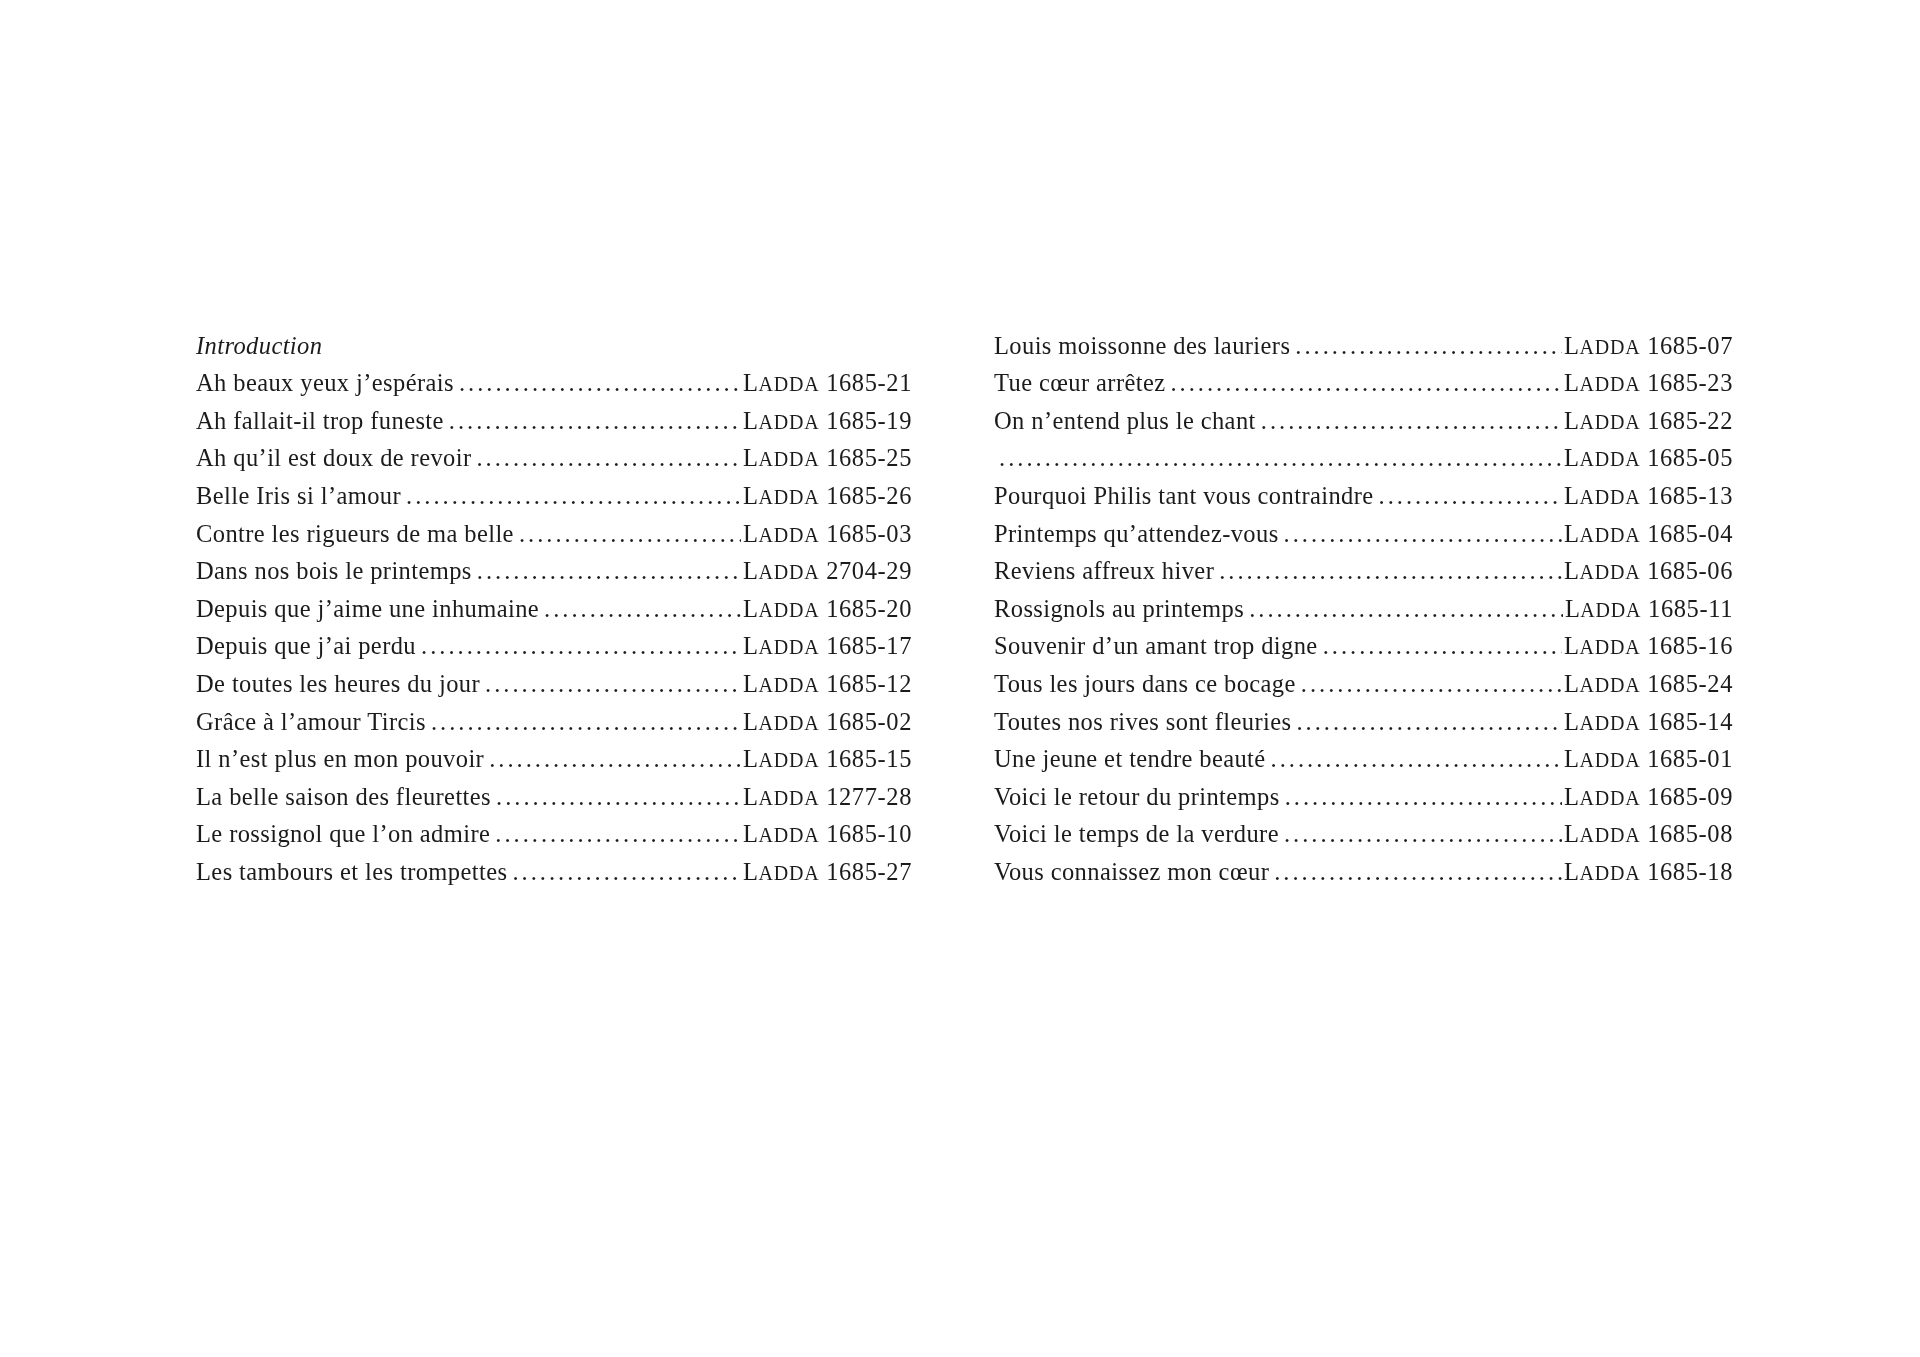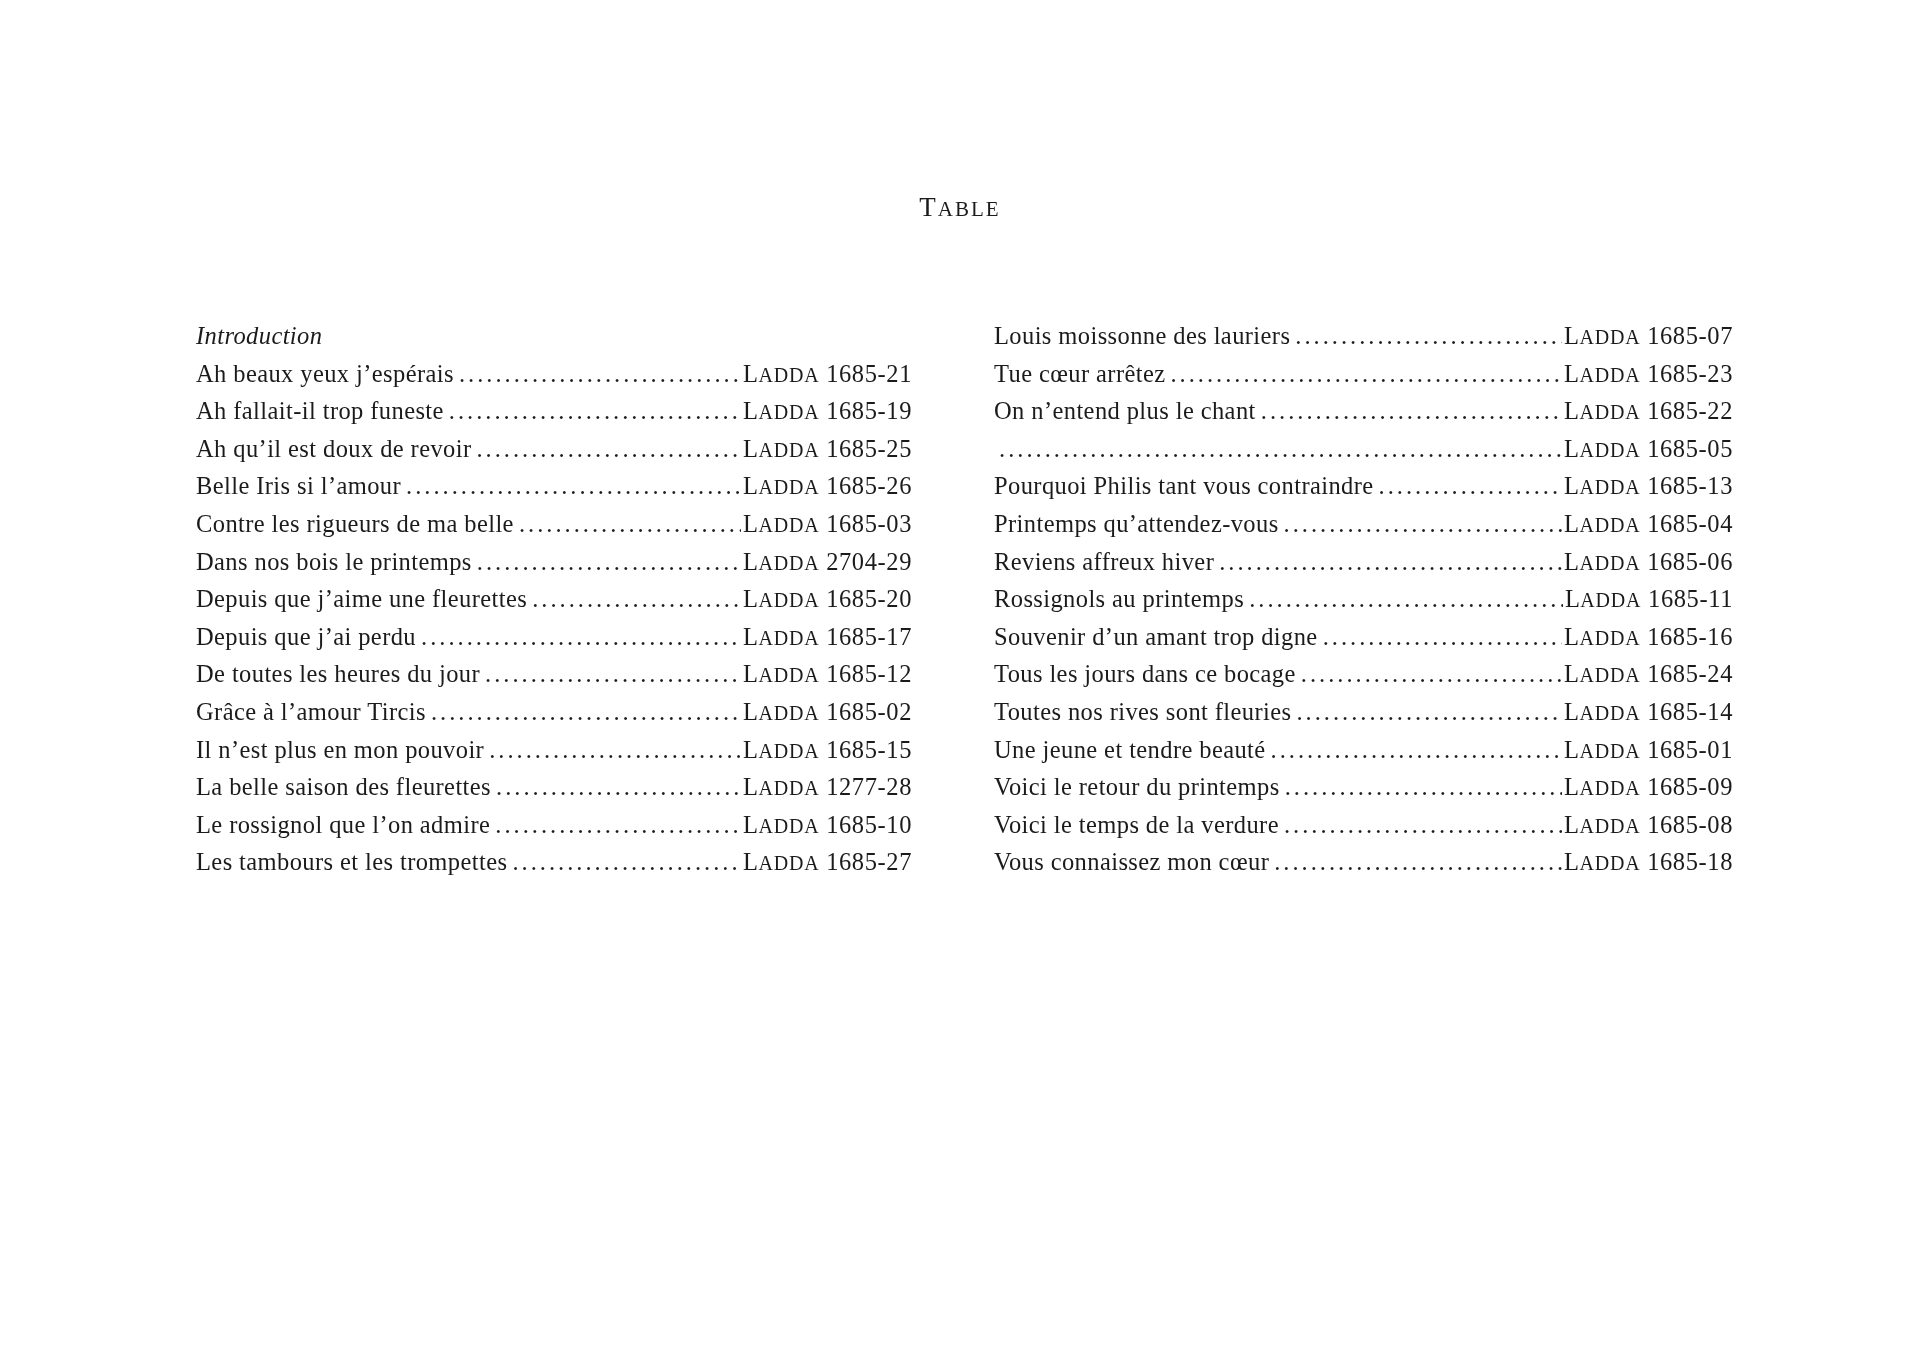--- a/index.html
+++ b/index.html
@@ -86,7 +86,6 @@
 <body>
 
 <div class="page">
-  <div class="title"><span class="cap">T</span><span class="scaps">ABLE</span></div>
   <div class="columns">
     <div class="col col-left">
         <div class="row">

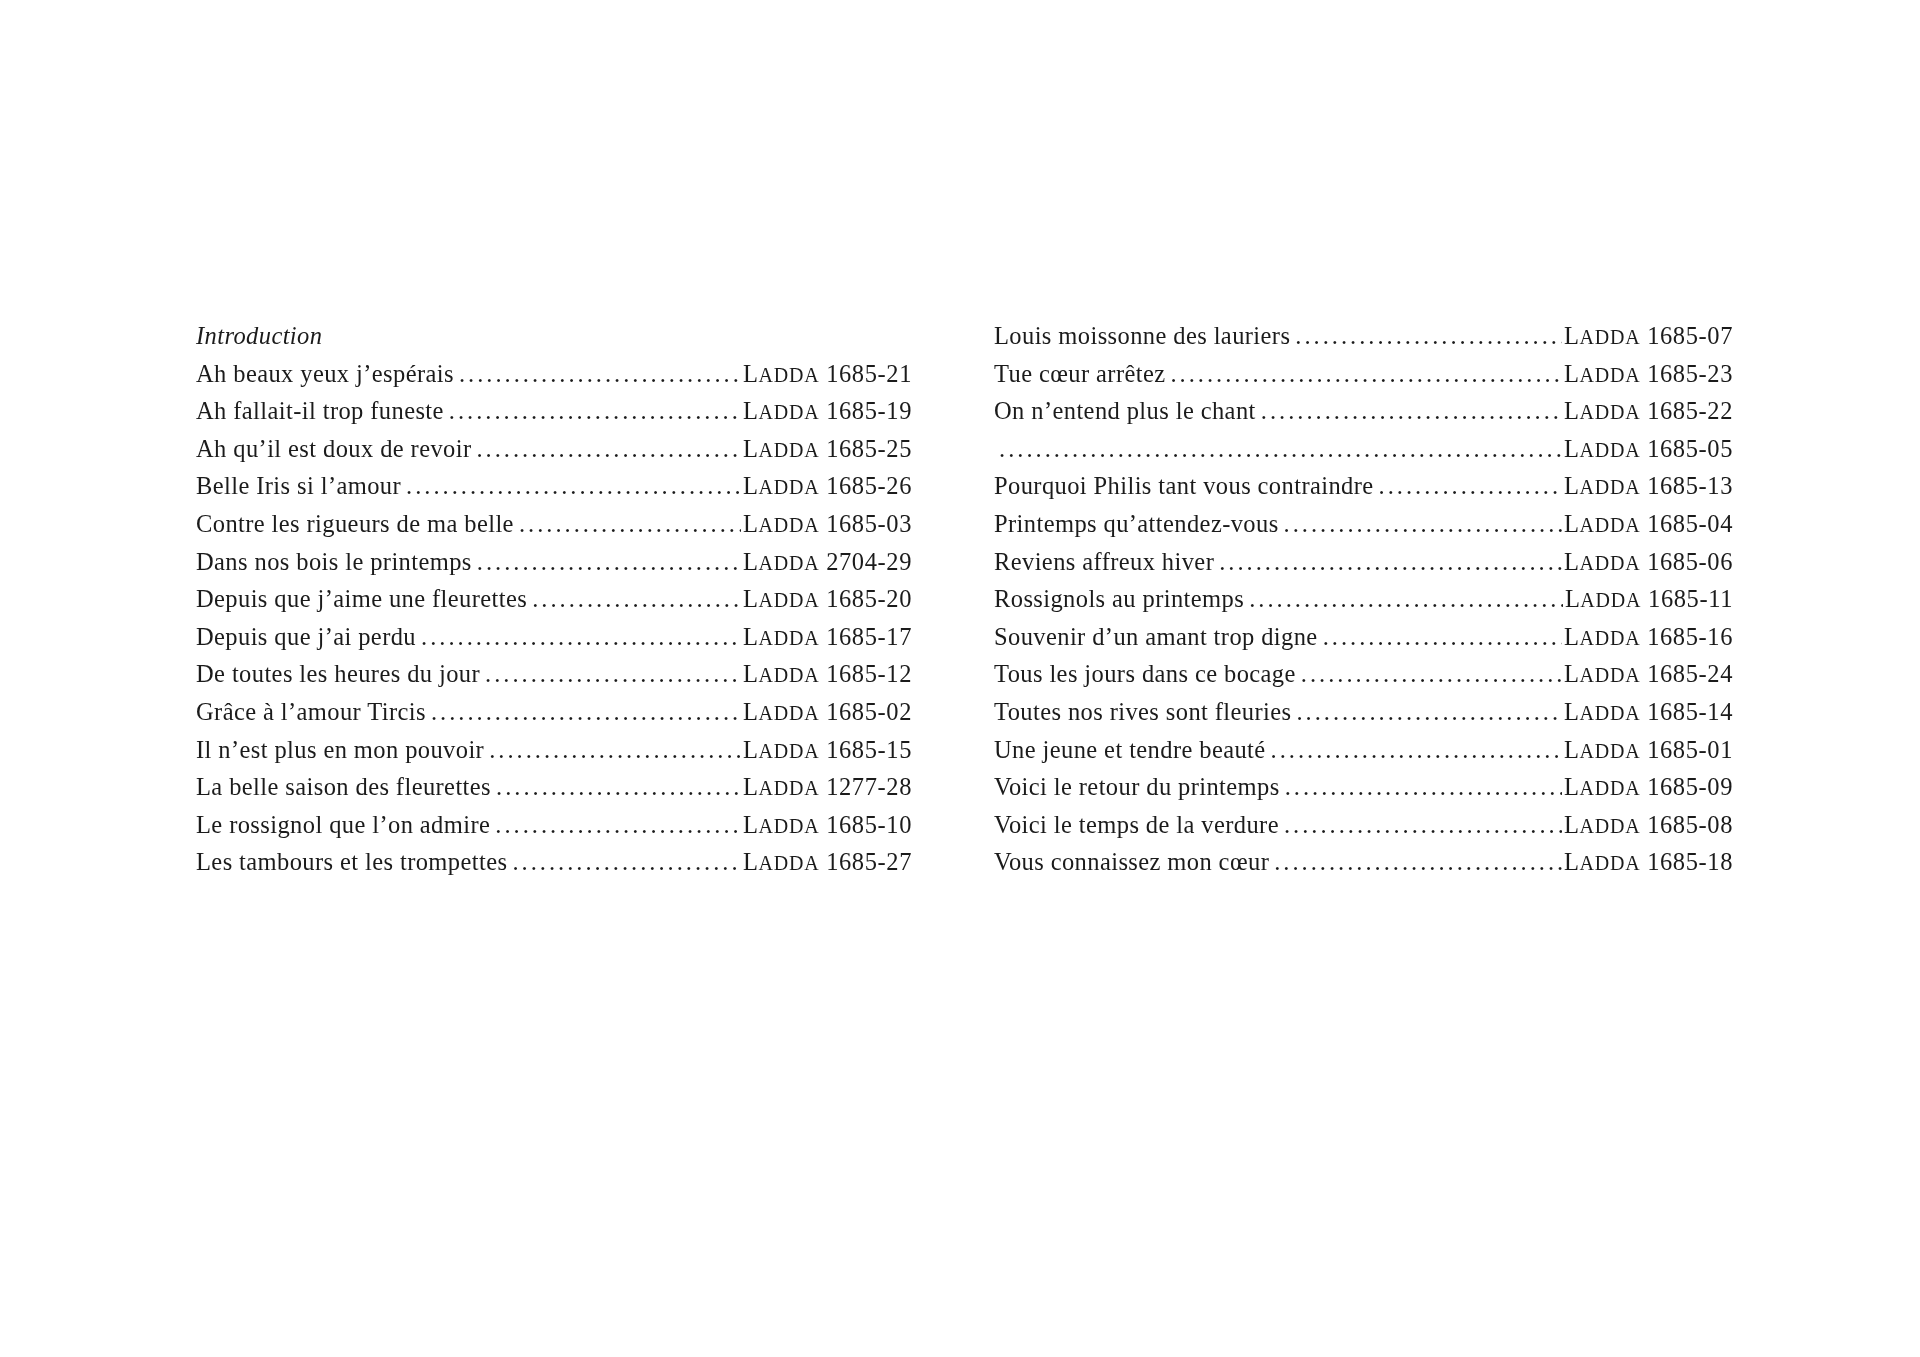--- a/index.html
+++ b/index.html
@@ -43,7 +43,7 @@
   }
   .row {
     display: flex;
-    align-items: flex-start;
+    align-items: flex-end;
     height: 37.6px;
     font-size: 24.5px;
     letter-spacing: 0.4px;

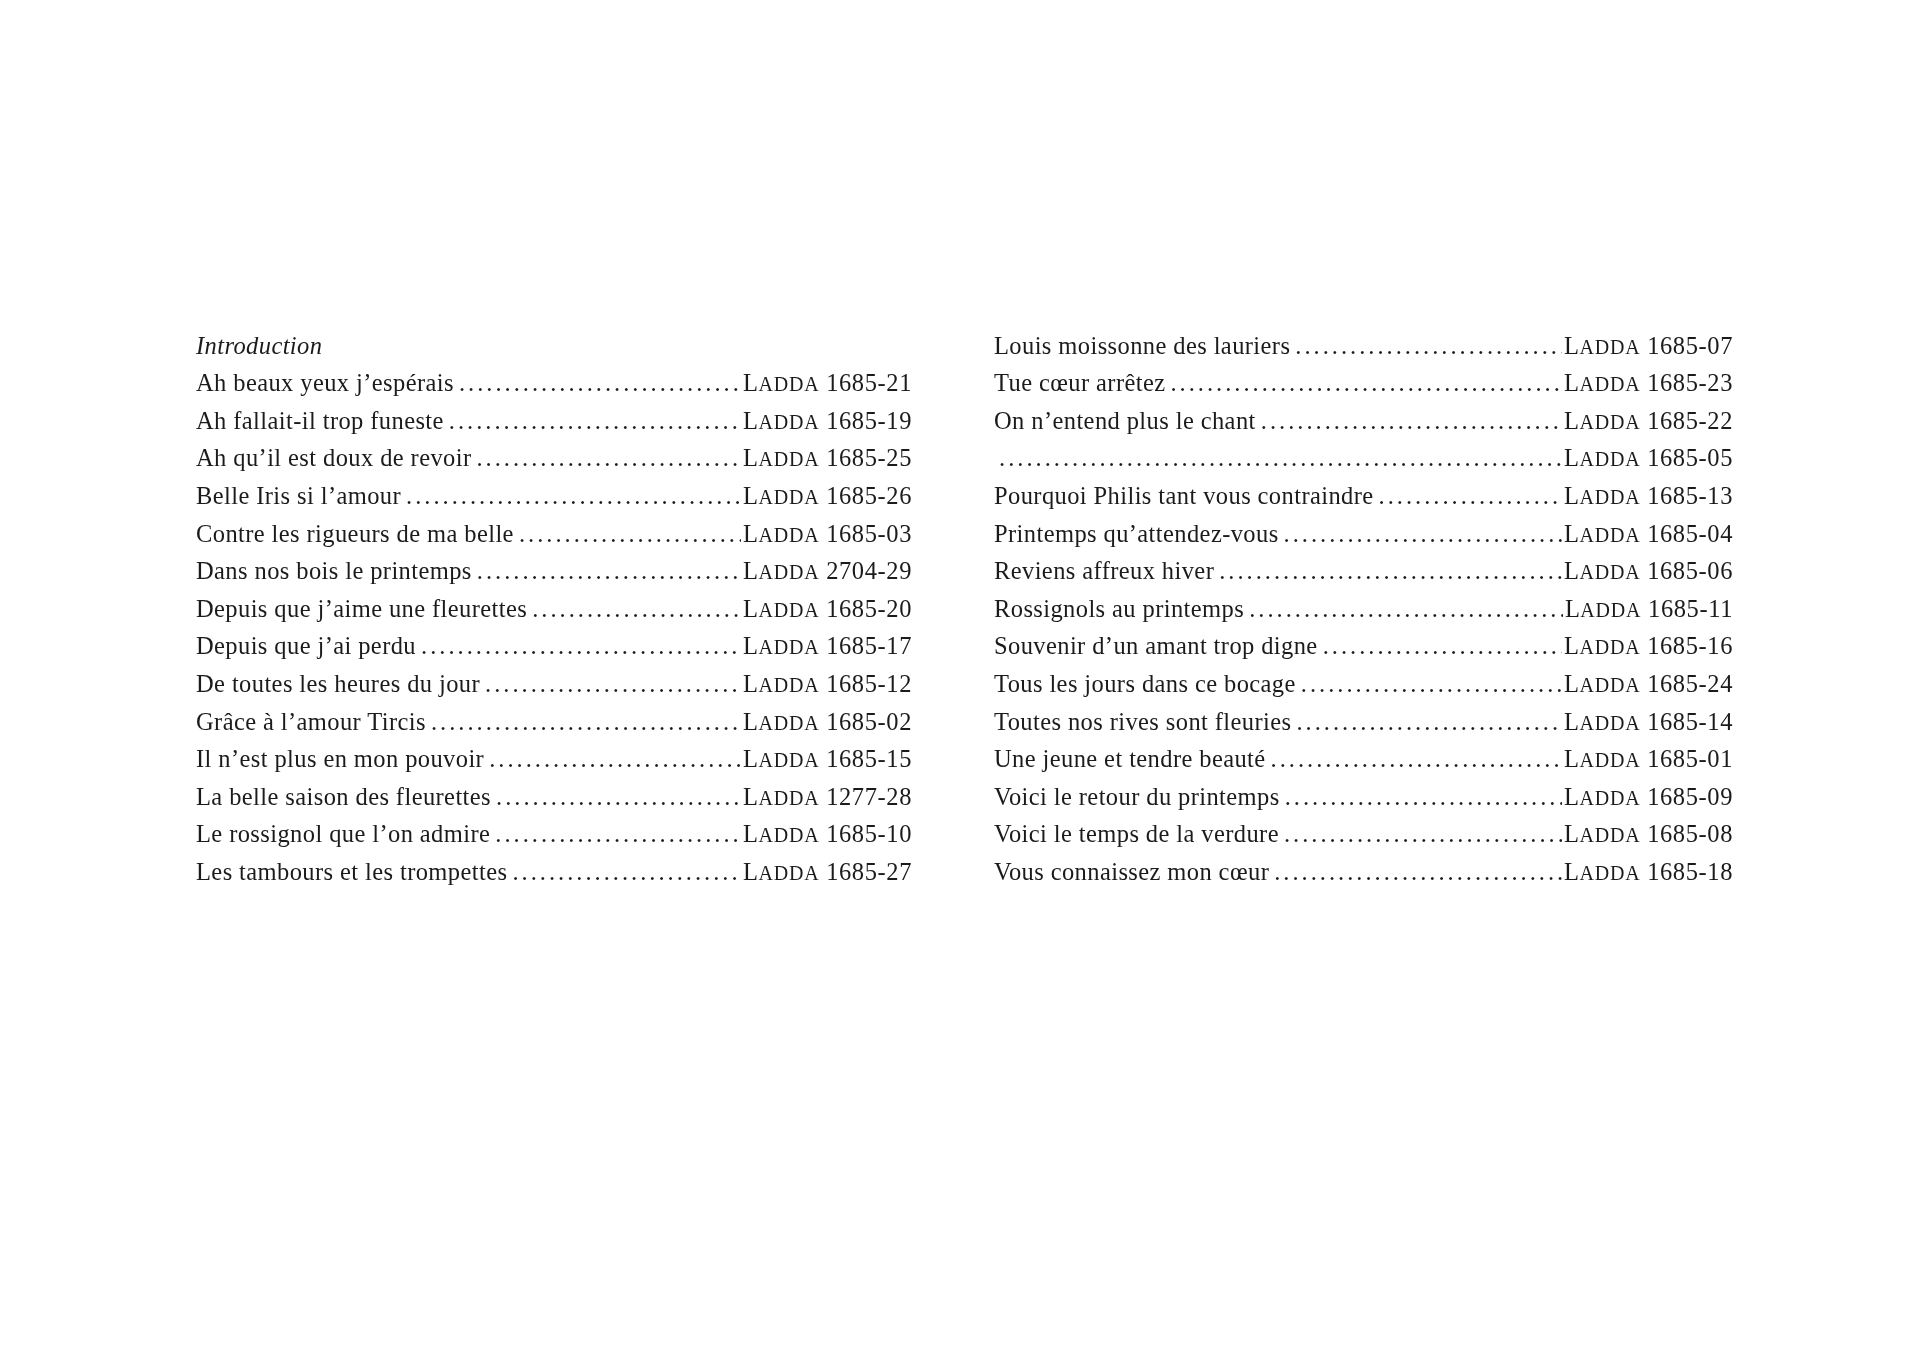--- a/index.html
+++ b/index.html
@@ -122,7 +122,7 @@
           <span class="ref"><span><span class="cap">L</span><span class="scaps">ADDA</span></span><span class="refnum"> 2704-29</span></span>
         </div>
         <div class="row">
-          <span class="entry-title">Depuis que j’aime une fleurettes</span>
+          <span class="entry-title">Depuis que j’aime une inhumaine</span>
           <span class="dots">........................................................................................................................</span>
           <span class="ref"><span><span class="cap">L</span><span class="scaps">ADDA</span></span><span class="refnum"> 1685-20</span></span>
         </div>

